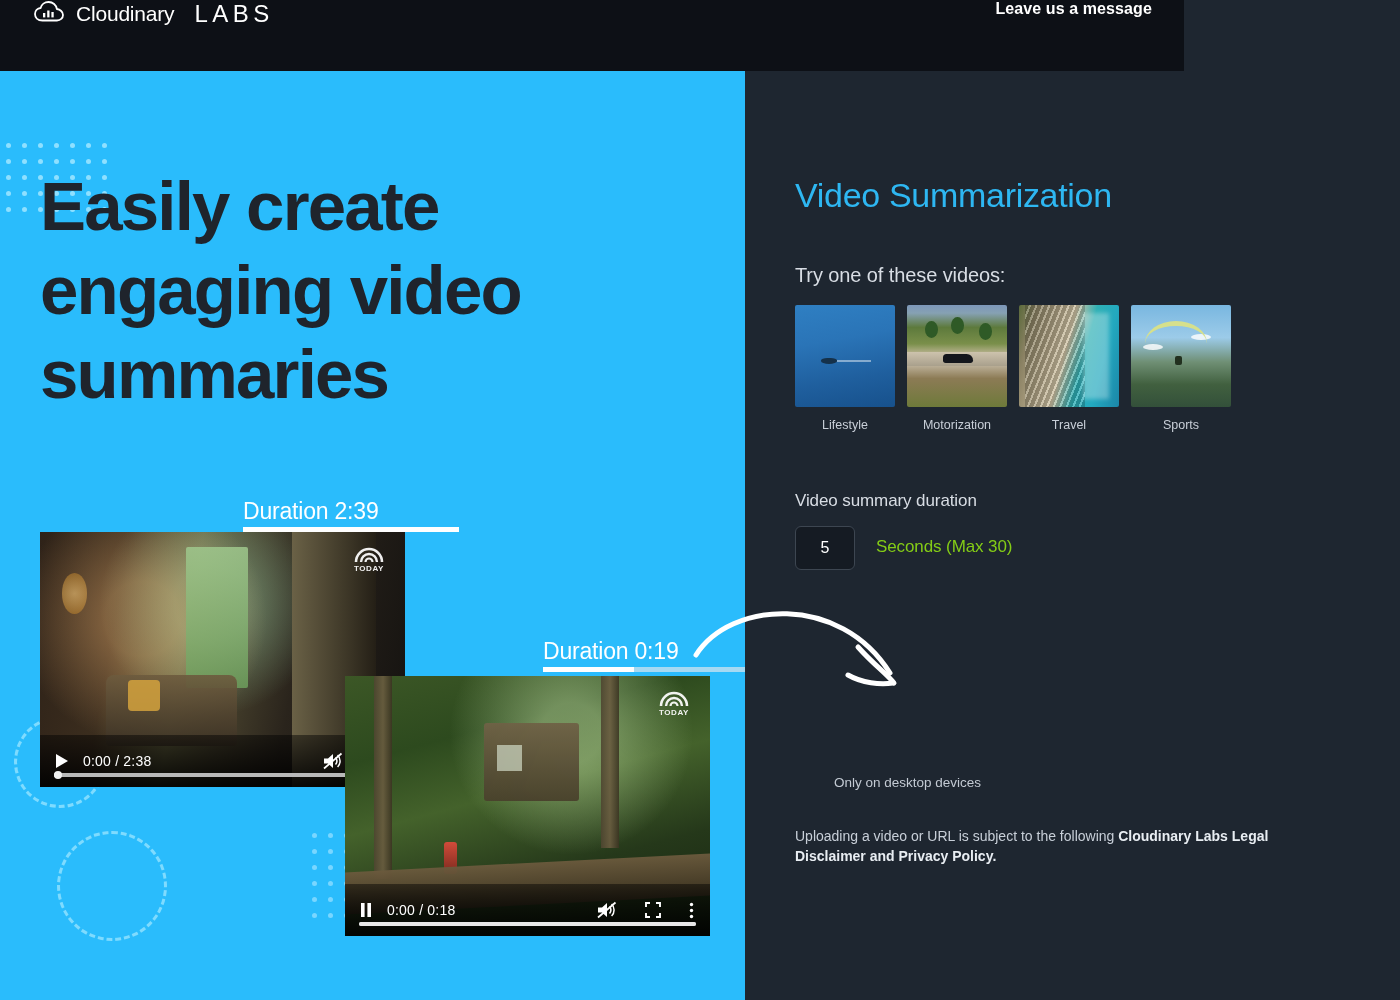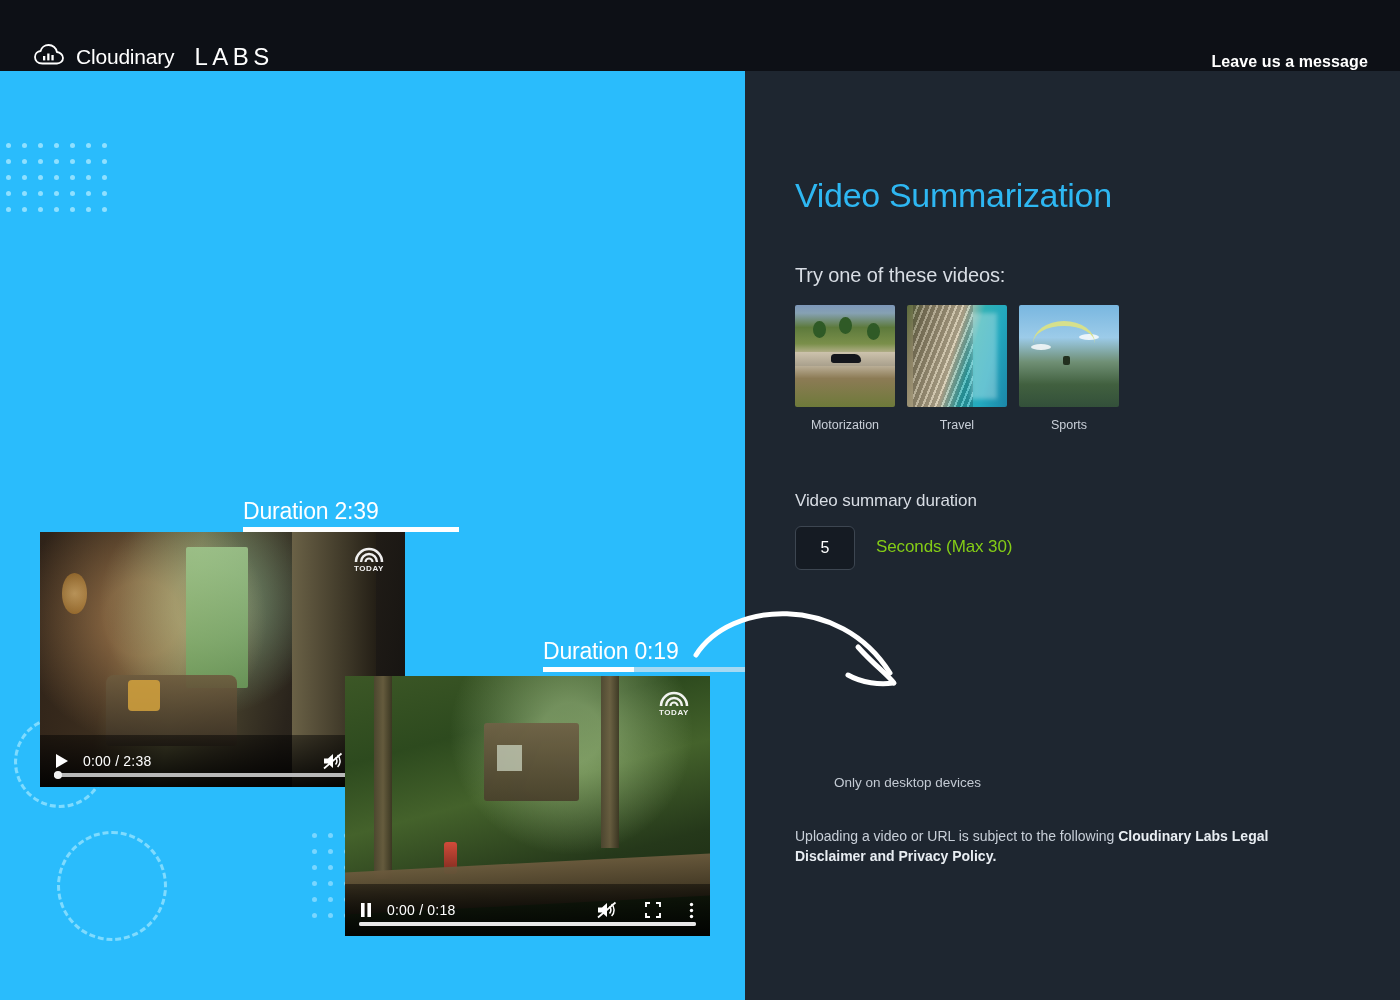--- a/index.html
+++ b/index.html
@@ -13,9 +13,9 @@
 
   
   .topbar{
-    position:absolute; left:0; top:0; width:1400px; height:71px;
+    position:absolute; left:0; top:0; width:1184px; height:71px;
     background:#0d1016;
-    display:flex; align-items:flex-end; justify-content:space-between;
+    display:flex; align-items:flex-start; justify-content:space-between;
     padding:0 32px 0 34px;
     z-index:40;
   }

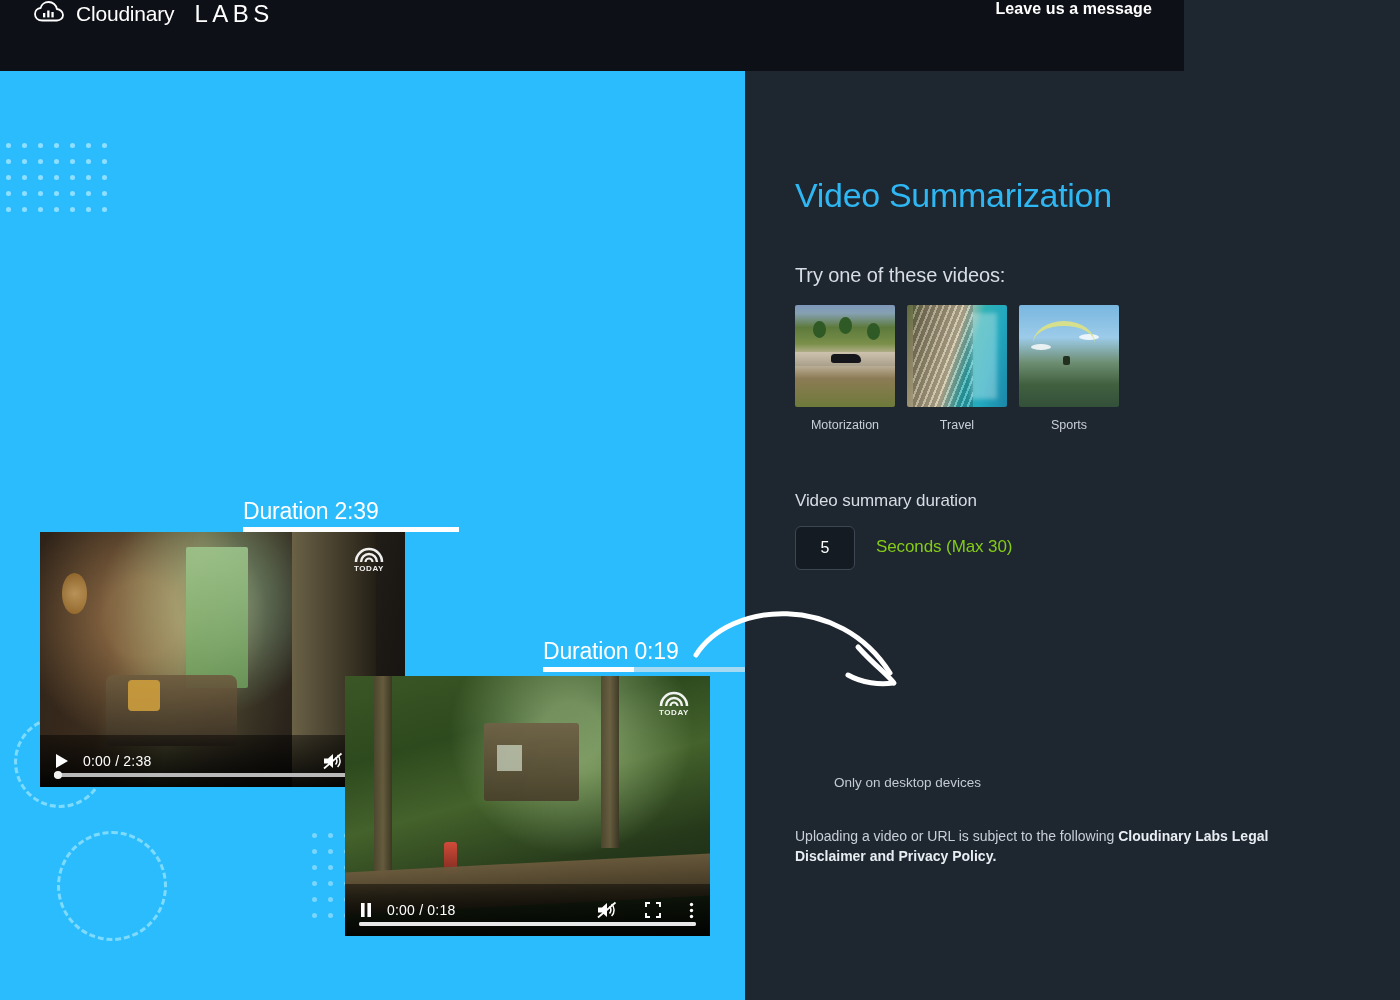--- a/index.html
+++ b/index.html
@@ -394,6 +394,7 @@
   <div class="dashcircle" style="left:14px; top:645px; width:92px; height:92px;"></div>
   <div class="dashcircle" style="left:57px; top:760px; width:110px; height:110px;"></div>
 
+  <h1 class="hero-h1">Easily create engaging video summaries</h1>
 
   <div class="dur-label" style="left:243px; top:427px;">Duration 2:39</div>
   <div class="dur-rule" style="left:243px; top:456px; width:216px; background:#ffffff;"></div>

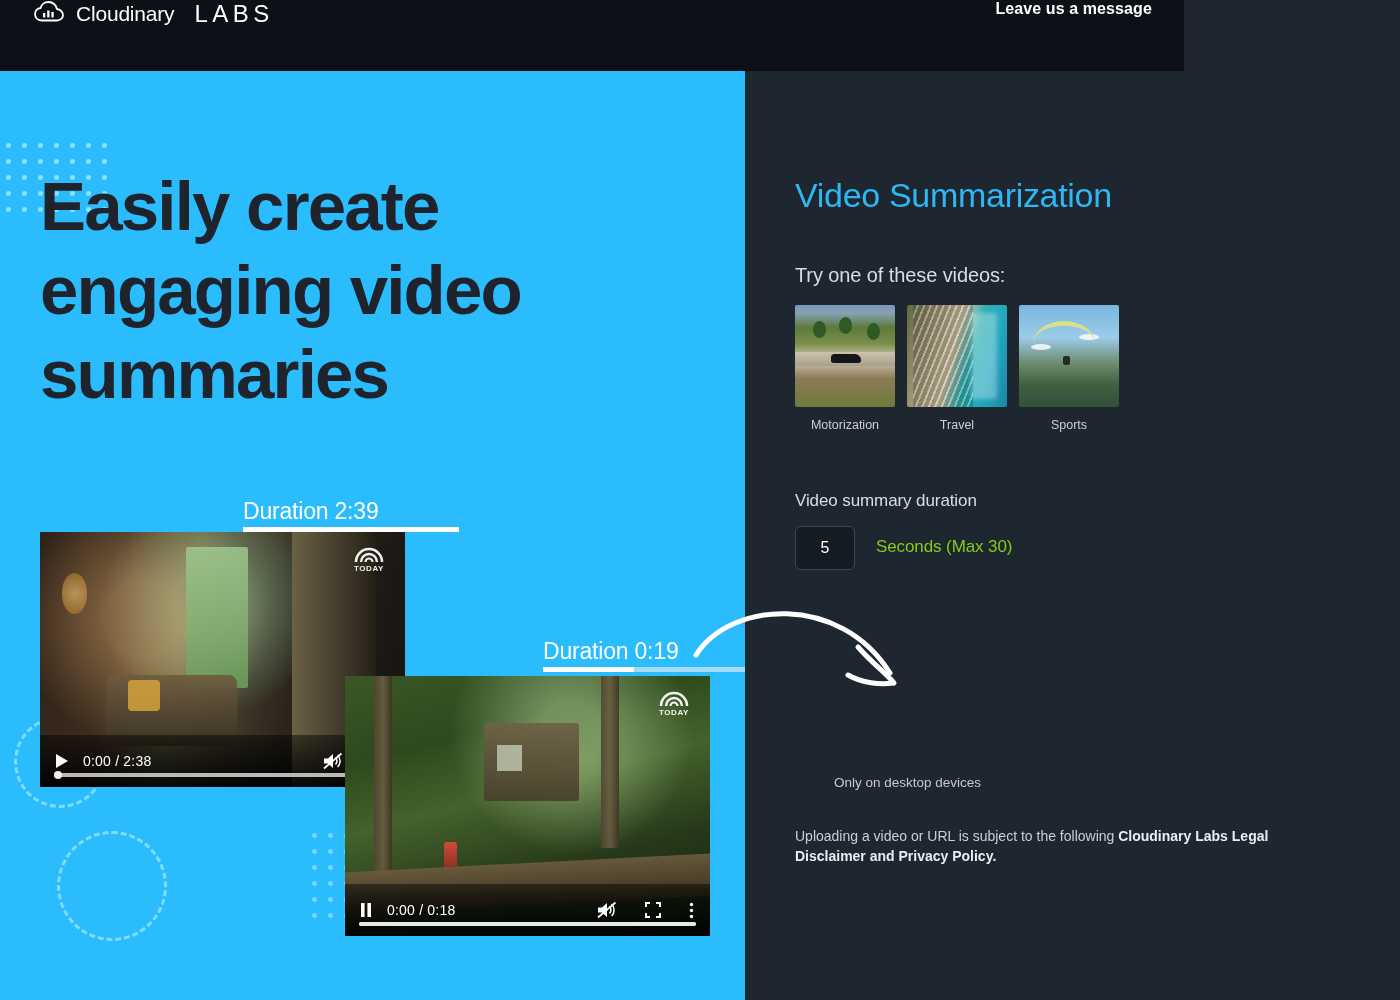--- a/index.html
+++ b/index.html
@@ -511,6 +511,15 @@
 
   <div class="thumbs">
 
+    <div class="thumb-wrap">
+      <div class="thumb t-lifestyle">
+        <div class="boat"></div>
+          <div class="wake"></div>
+      </div>
+      <div class="thumb-cap">
+          <span>Lifestyle</span>
+        </div>
+    </div>
 
     <div class="thumb-wrap">
       <div class="thumb t-motor">

